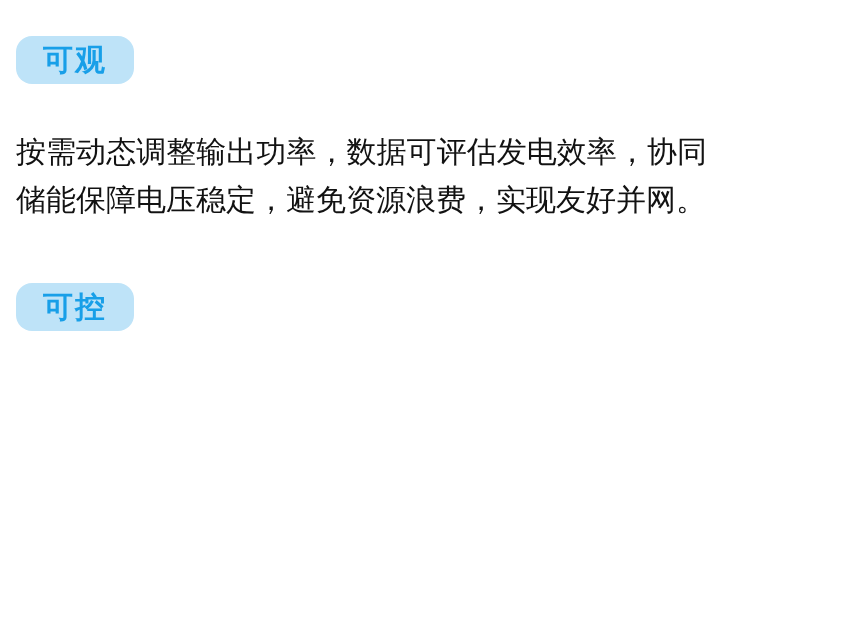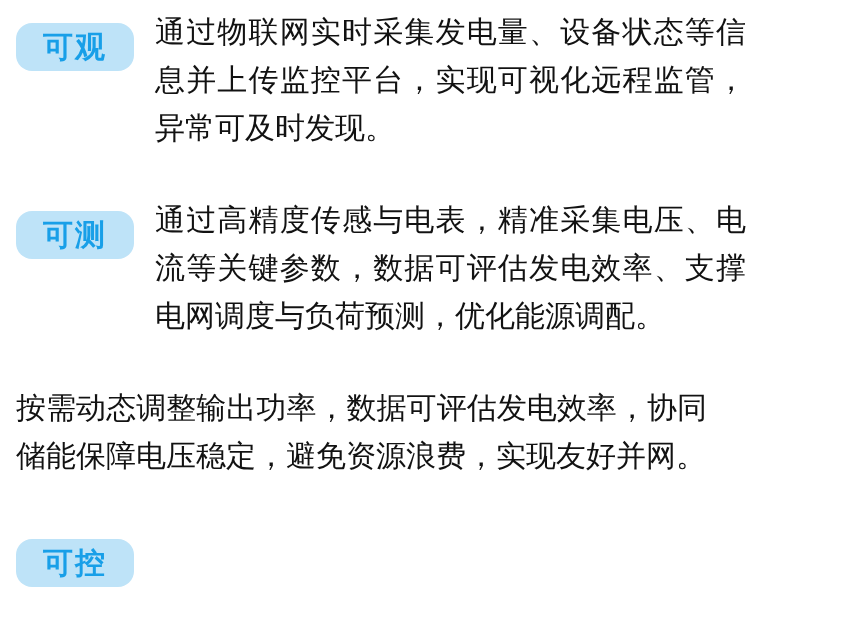--- a/index.html
+++ b/index.html
@@ -17,7 +17,7 @@
     box-sizing: border-box;
     width: 760px;
     height: 639px;
-    padding: 8px 14px 0 16px;
+    padding: 21px 14px 0 16px;
     background: #ffffff;
   }
   .feature-row {

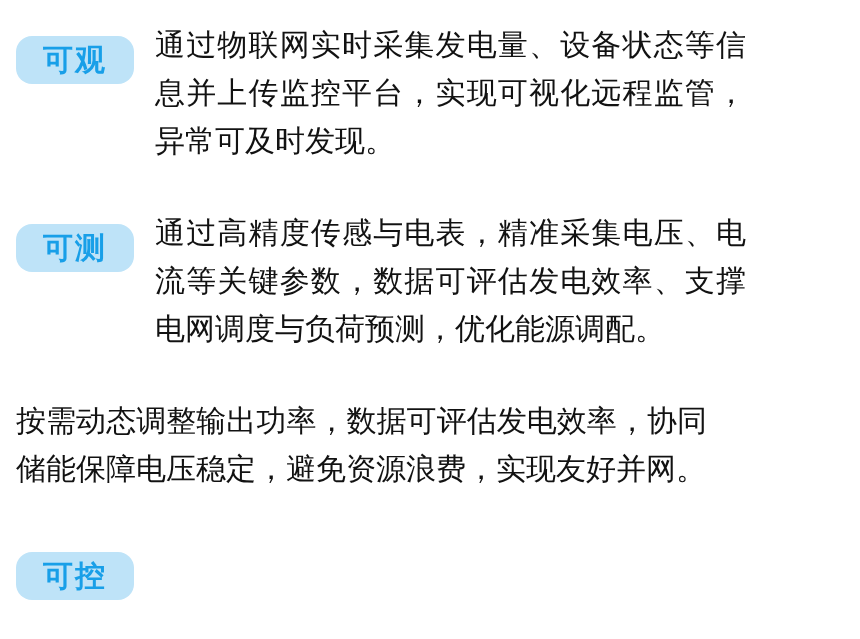--- a/index.html
+++ b/index.html
@@ -65,7 +65,6 @@
     <div class="badge-col">
       <div class="feature-badge">可观</div>
     </div>
-    <div class="feature-text">通过物联网实时采集发电量、设备状态等信息并上传监控平台，实现可视化远程监管，异常可及时发现。</div>
   </div>
 
   <div class="feature-row">

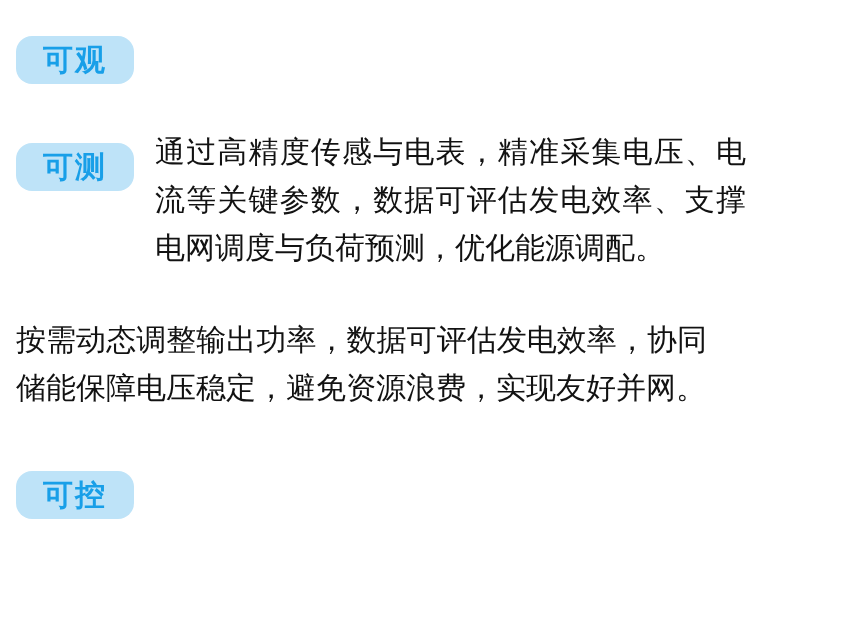--- a/index.html
+++ b/index.html
@@ -67,12 +67,6 @@
     </div>
   </div>
 
-  <div class="feature-row">
-    <div class="badge-col">
-      <div class="feature-badge">可测</div>
-    </div>
-    <div class="feature-text">通过高精度传感与电表，精准采集电压、电流等关键参数，数据可评估发电效率、支撑电网调度与负荷预测，优化能源调配。</div>
-  </div>
 
   <div class="feature-row">
     <div class="feature-text">按需动态调整输出功率，数据可评估发电效率，协同储能保障电压稳定，避免资源浪费，实现友好并网。</div>

